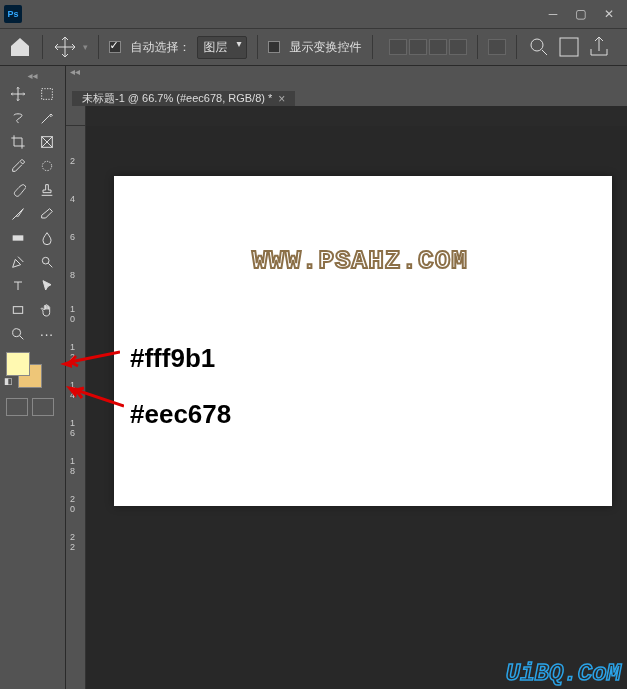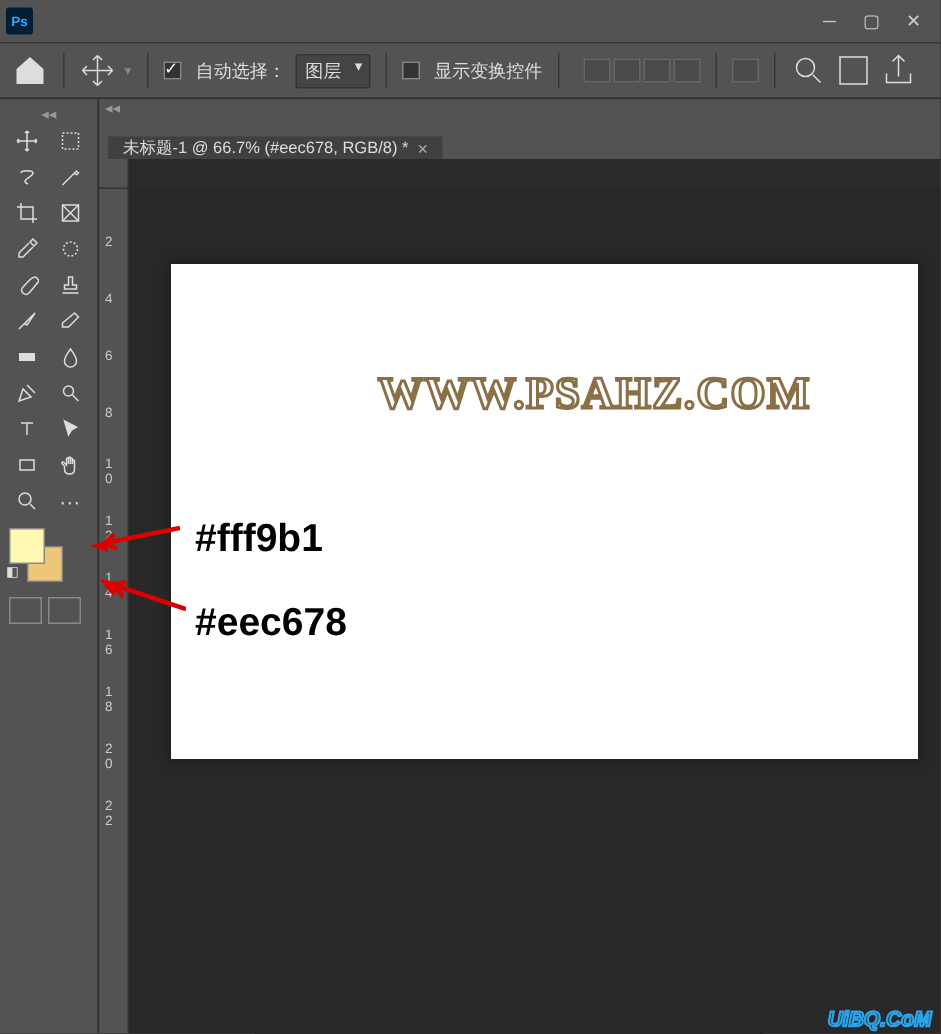--- a/index.html
+++ b/index.html
@@ -55,7 +55,7 @@
   .ruler-row { display: flex; position: relative; }
   
   .canvas { position: absolute; top: 50px; left: 28px; width: 498px; height: 330px; background: #fff; box-shadow: 0 0 8px rgba(0,0,0,.4); }
-  .watermark { position: absolute; top: 246px; left: 252px; font-size: 30px; font-weight: bold; letter-spacing: 1px; color: transparent; -webkit-text-stroke: 2px #8b6f47; font-family: Liberation Serif, serif; }
+  .watermark { position: absolute; top: 246px; left: 252px; font-size: 26px; font-weight: bold; letter-spacing: 1px; color: transparent; -webkit-text-stroke: 2px #8b6f47; font-family: Liberation Mono, monospace; }
   .hex1 { position: absolute; top: 343px; left: 130px; font-size: 26px; font-weight: 900; color: #000; font-family: Arial; }
   .hex2 { position: absolute; top: 399px; left: 130px; font-size: 26px; font-weight: 900; color: #000; font-family: Arial; }
   .arrow1 { position: absolute; top: 348px; left: 58px; width: 62px; height: 20px; }

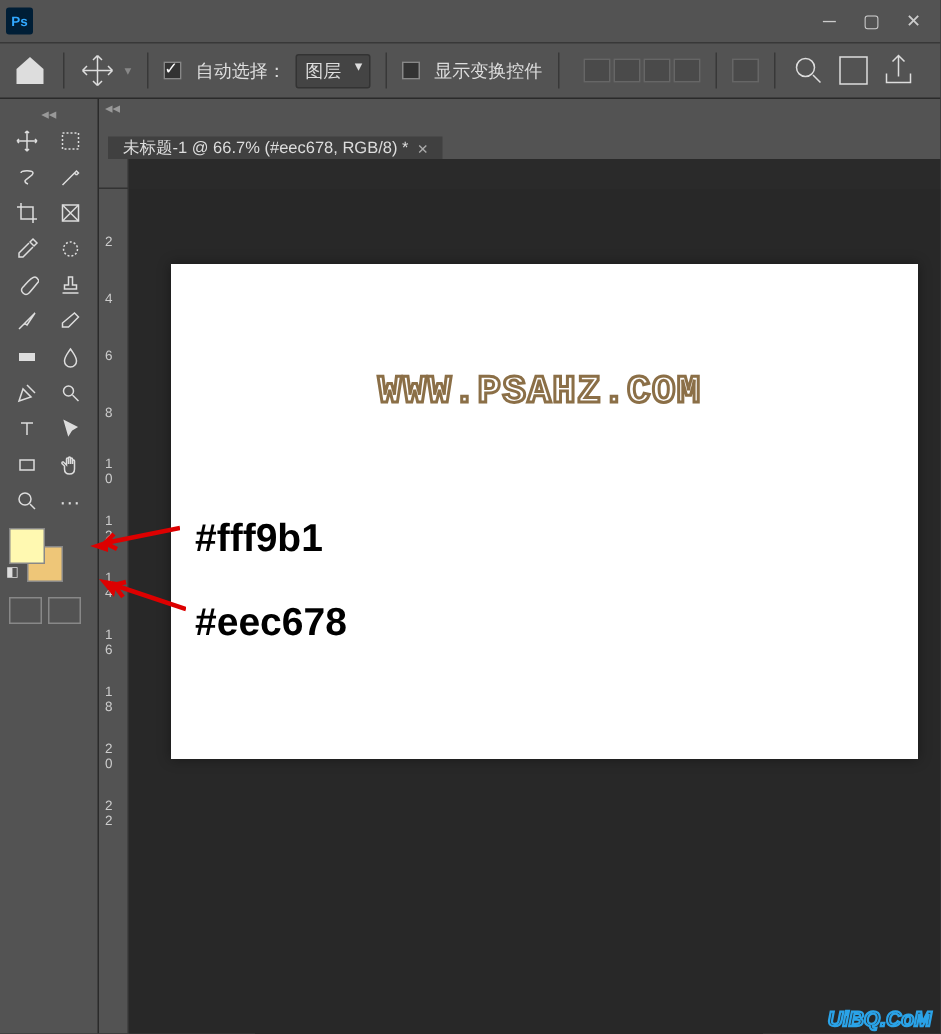--- a/index.html
+++ b/index.html
@@ -64,7 +64,7 @@
   .status-bar { height: 20px; background: #535353; border-top: 1px solid #383838; display: flex; align-items: center; font-size: 11px; color: #ddd; padding: 0 6px; gap: 10px; }
   .status-expand { color: #aaa; font-size: 10px; }
   
-  .uibq { position: absolute; right: 6px; bottom: 2px; font-size: 14px; font-weight: bold; color: transparent; -webkit-text-stroke: 1.5px #2aa3e8; font-style: italic; font-family: Liberation Sans, sans-serif; }
+  .uibq { position: absolute; right: 6px; bottom: 2px; font-size: 24px; font-weight: bold; color: transparent; -webkit-text-stroke: 1.5px #2aa3e8; font-style: italic; font-family: Liberation Mono, monospace; }
 </style>
 </head>
 <body>

